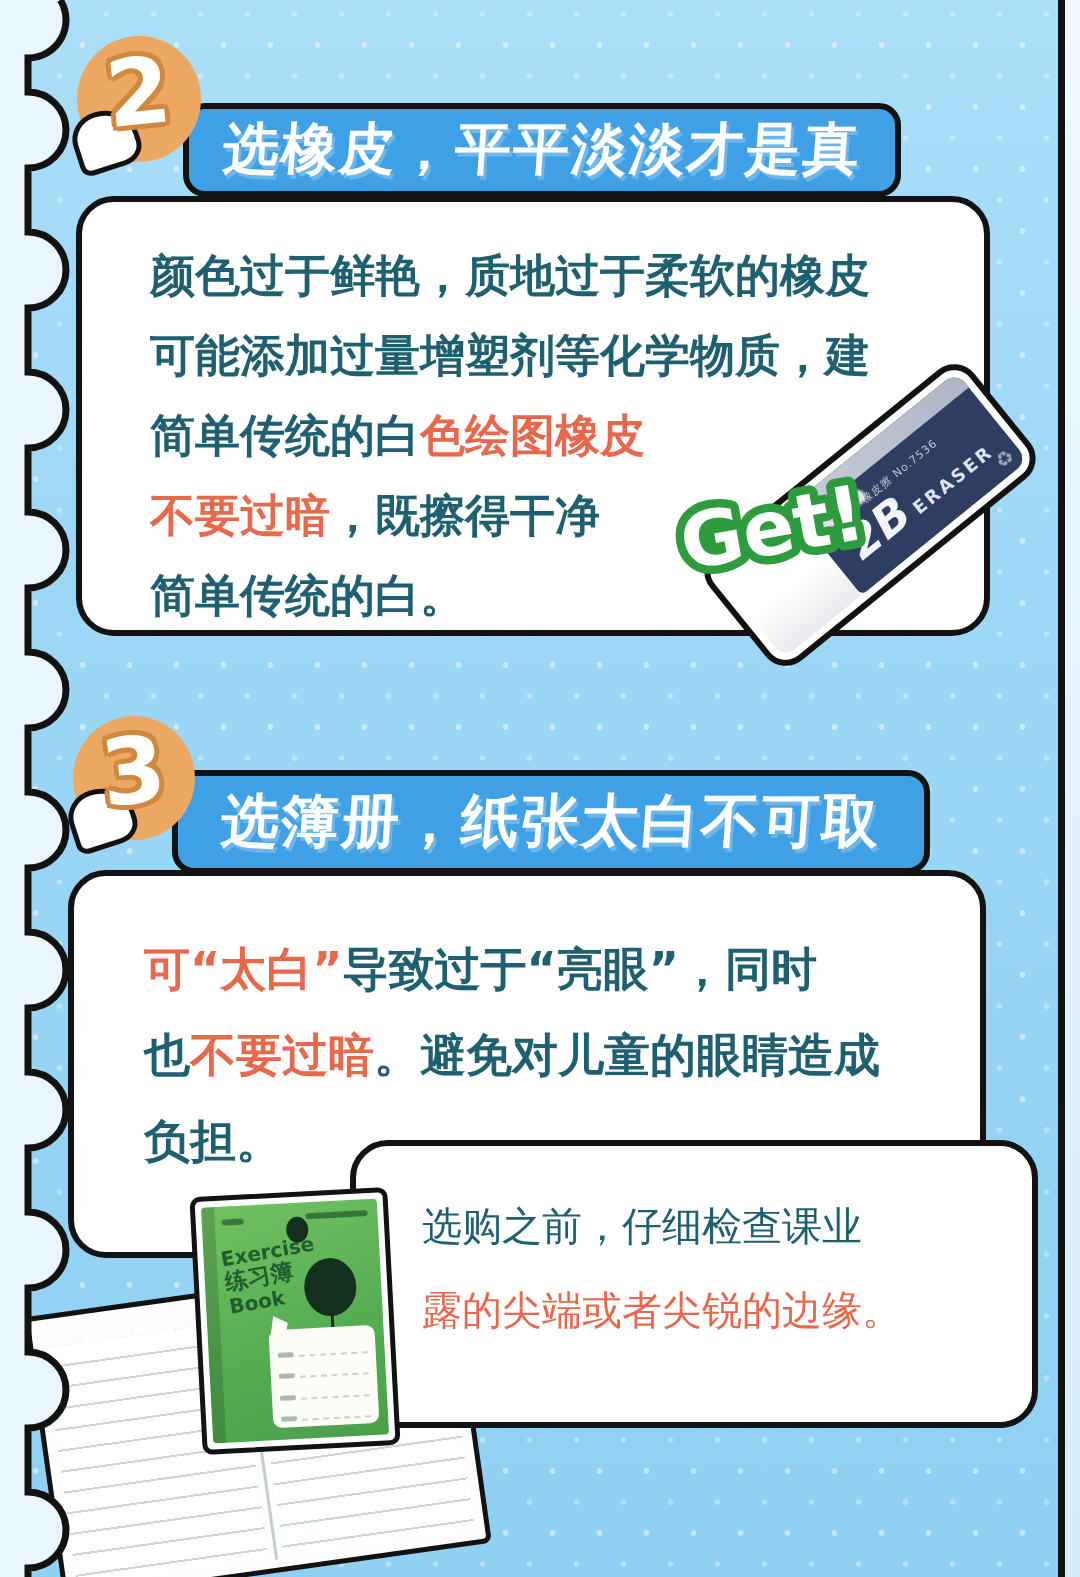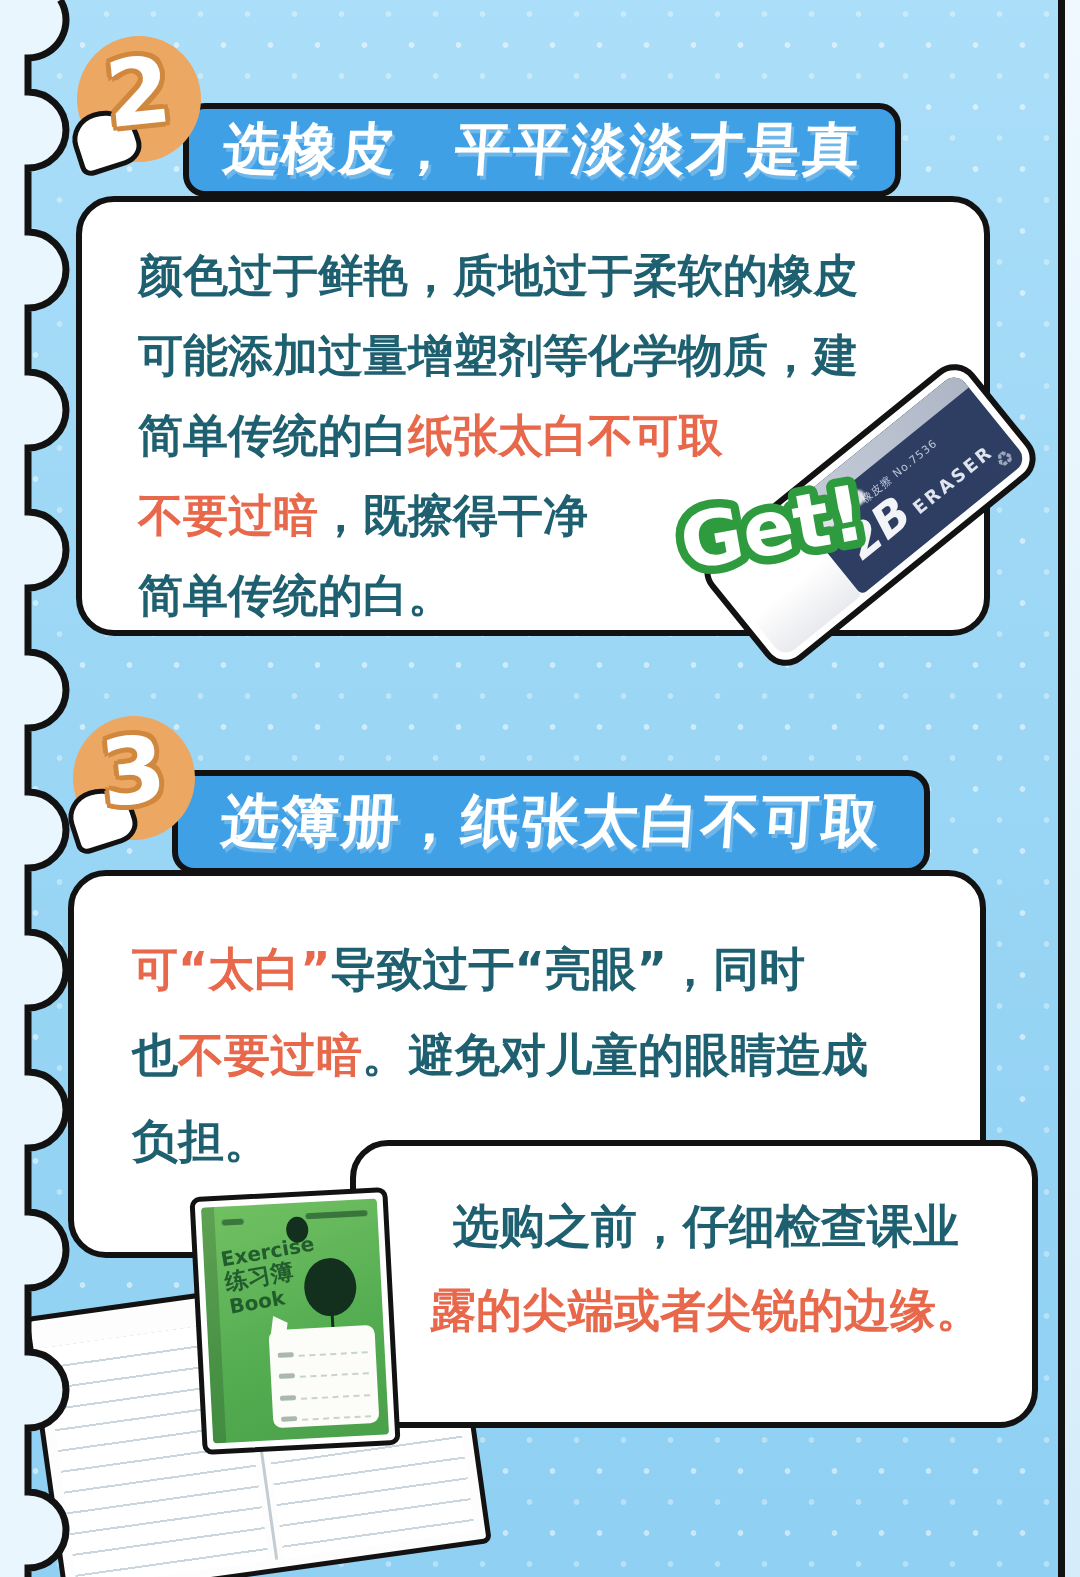--- a/index.html
+++ b/index.html
@@ -64,7 +64,7 @@
   #card-2{left:76px;top:196px;width:914px;height:440px;z-index:3;padding:34px 40px 0 56px;}
   #card-3a{left:68px;top:870px;width:918px;height:388px;z-index:3;padding:50px 40px 0 58px;}
   #card-3b{left:350px;top:1140px;width:688px;height:288px;z-index:5;padding:38px 30px 0 54px;}
-  .line{white-space:nowrap;}
+  .line{white-space:nowrap;margin-left:12px;}
   #card-2 .line{font-size:45px;line-height:80px;font-weight:700;}
   #card-3a .line{font-size:46px;line-height:86px;font-weight:700;}
   #card-3b .line{font-size:46px;line-height:84px;font-weight:700;text-align:center;}

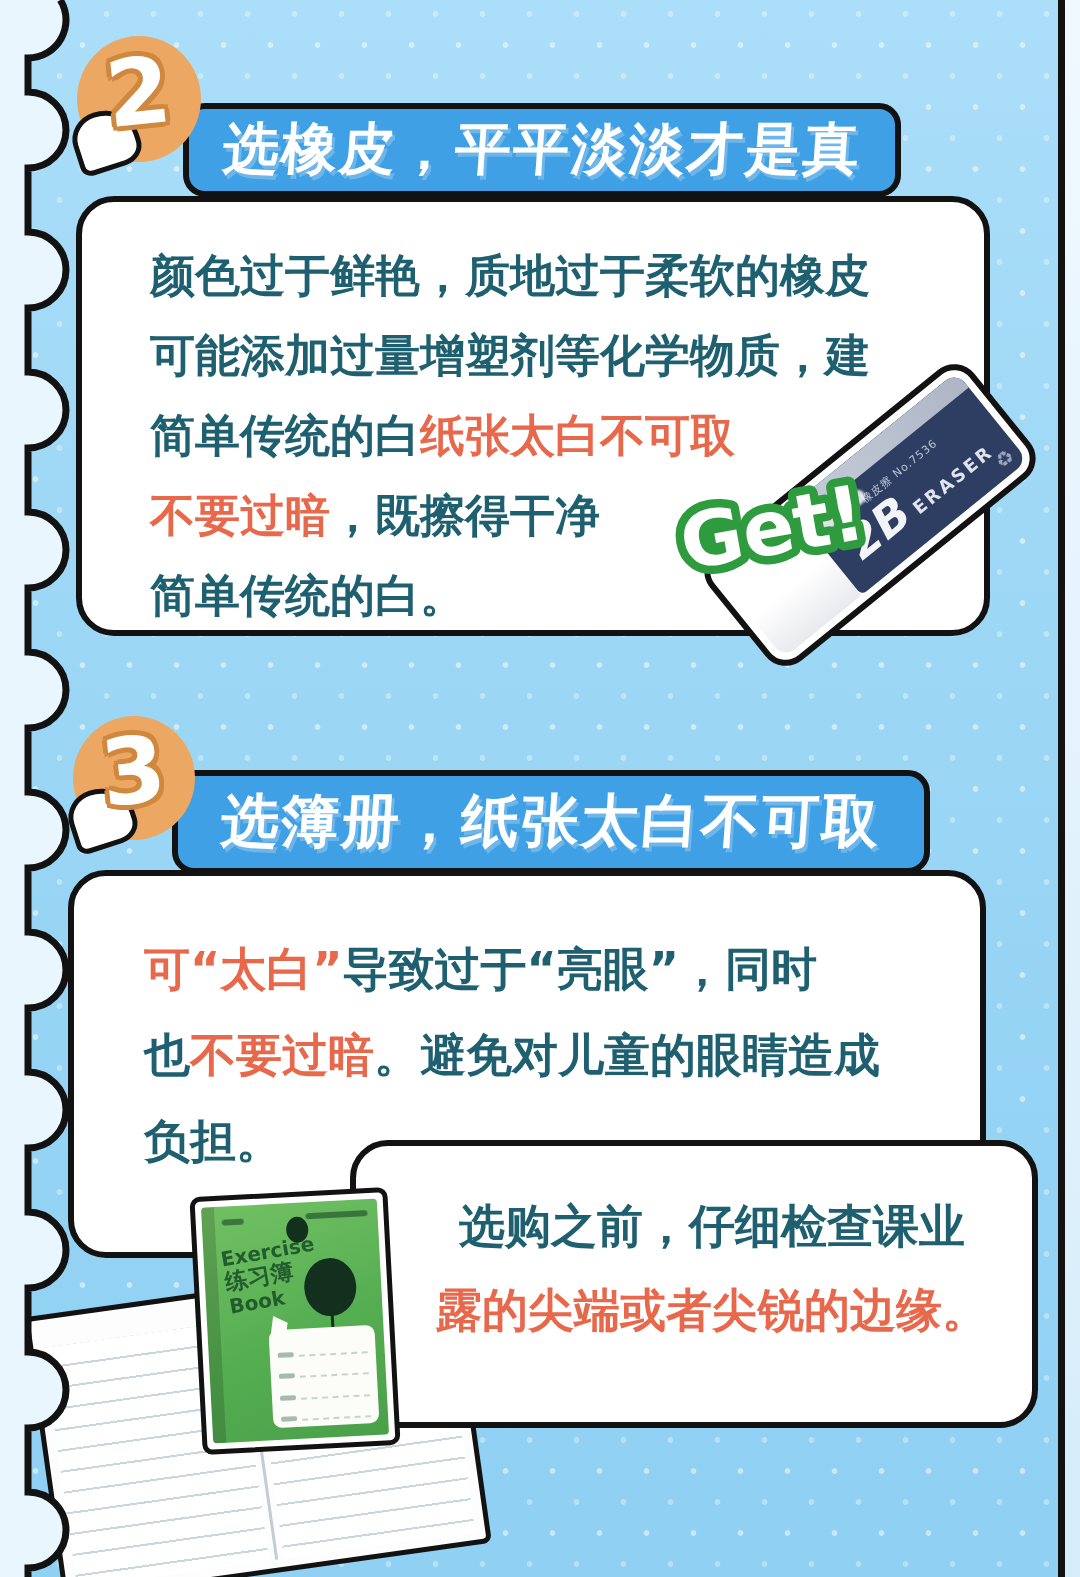--- a/index.html
+++ b/index.html
@@ -175,7 +175,7 @@
       <span class="seg">可能添加过量增塑剂等化学物质，建</span>
     </div>
     <div class="line">
-      <span class="seg">简单传统的白</span><span class="seg red">纸张太白不可取</span>
+      <span class="seg">简单传统的白</span><span class="seg red">色绘图橡皮</span>
     </div>
     <div class="line">
       <span class="seg red">不要过暗</span><span class="seg">，既擦得干净</span>

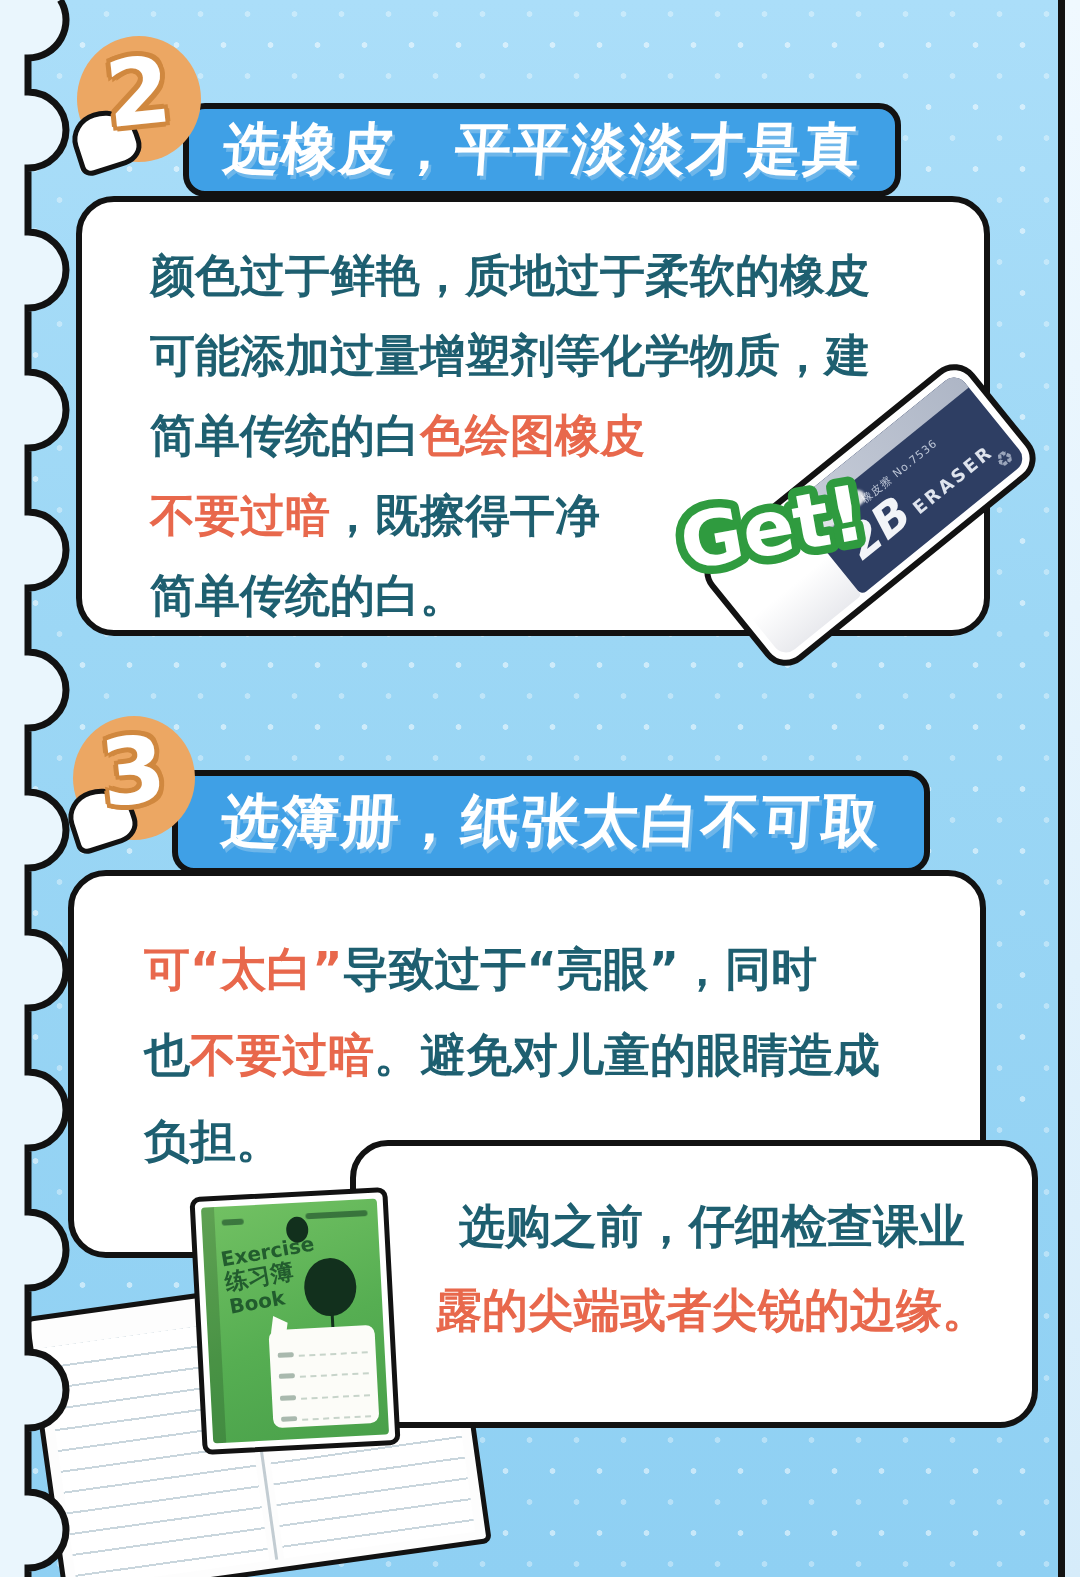--- a/index.html
+++ b/index.html
@@ -67,7 +67,7 @@
   .line{white-space:nowrap;margin-left:12px;}
   #card-2 .line{font-size:45px;line-height:80px;font-weight:700;}
   #card-3a .line{font-size:46px;line-height:86px;font-weight:700;}
-  #card-3b .line{font-size:46px;line-height:84px;font-weight:700;text-align:center;}
+  #card-3b .line{font-size:40px;line-height:84px;font-weight:400;}
   .seg{color:#1e5f70;}
   .seg.red{color:#e8684c;}
   

